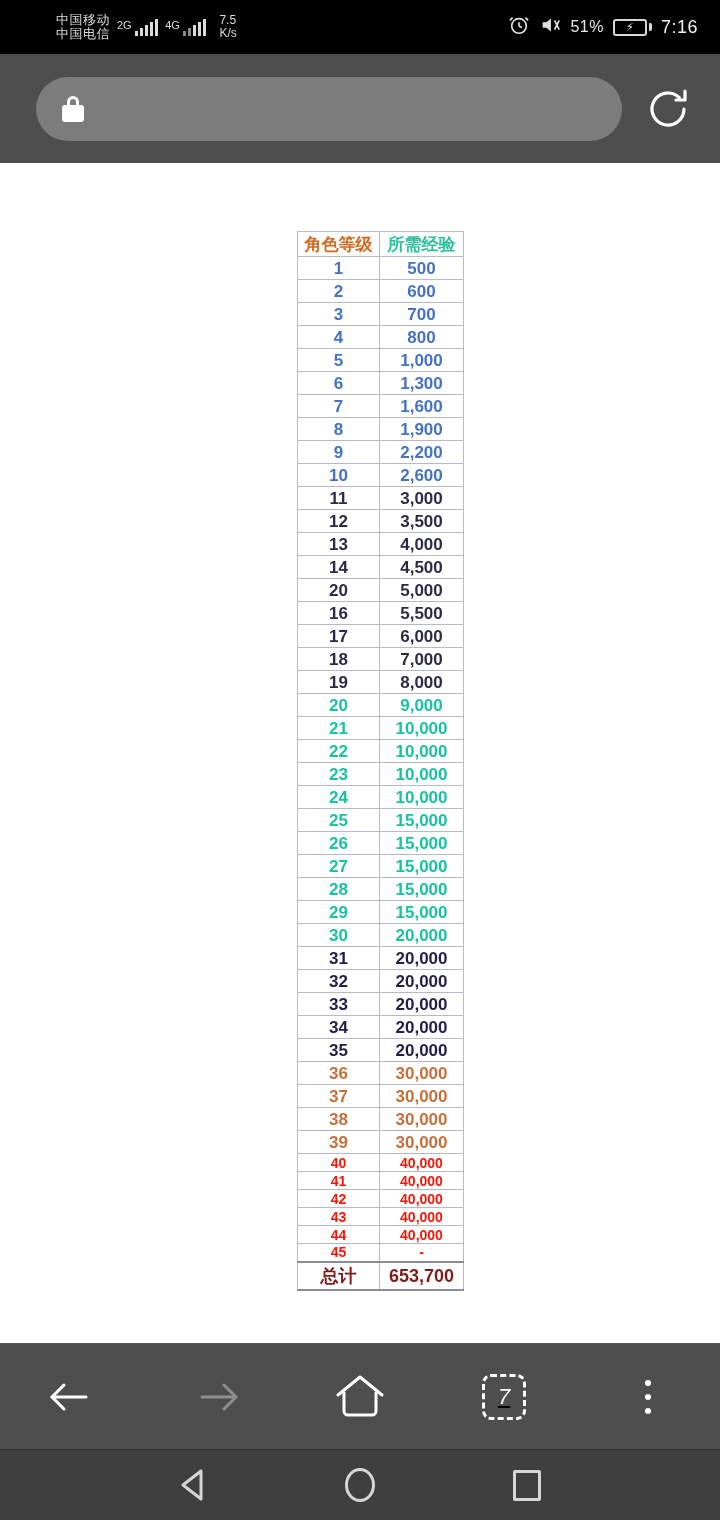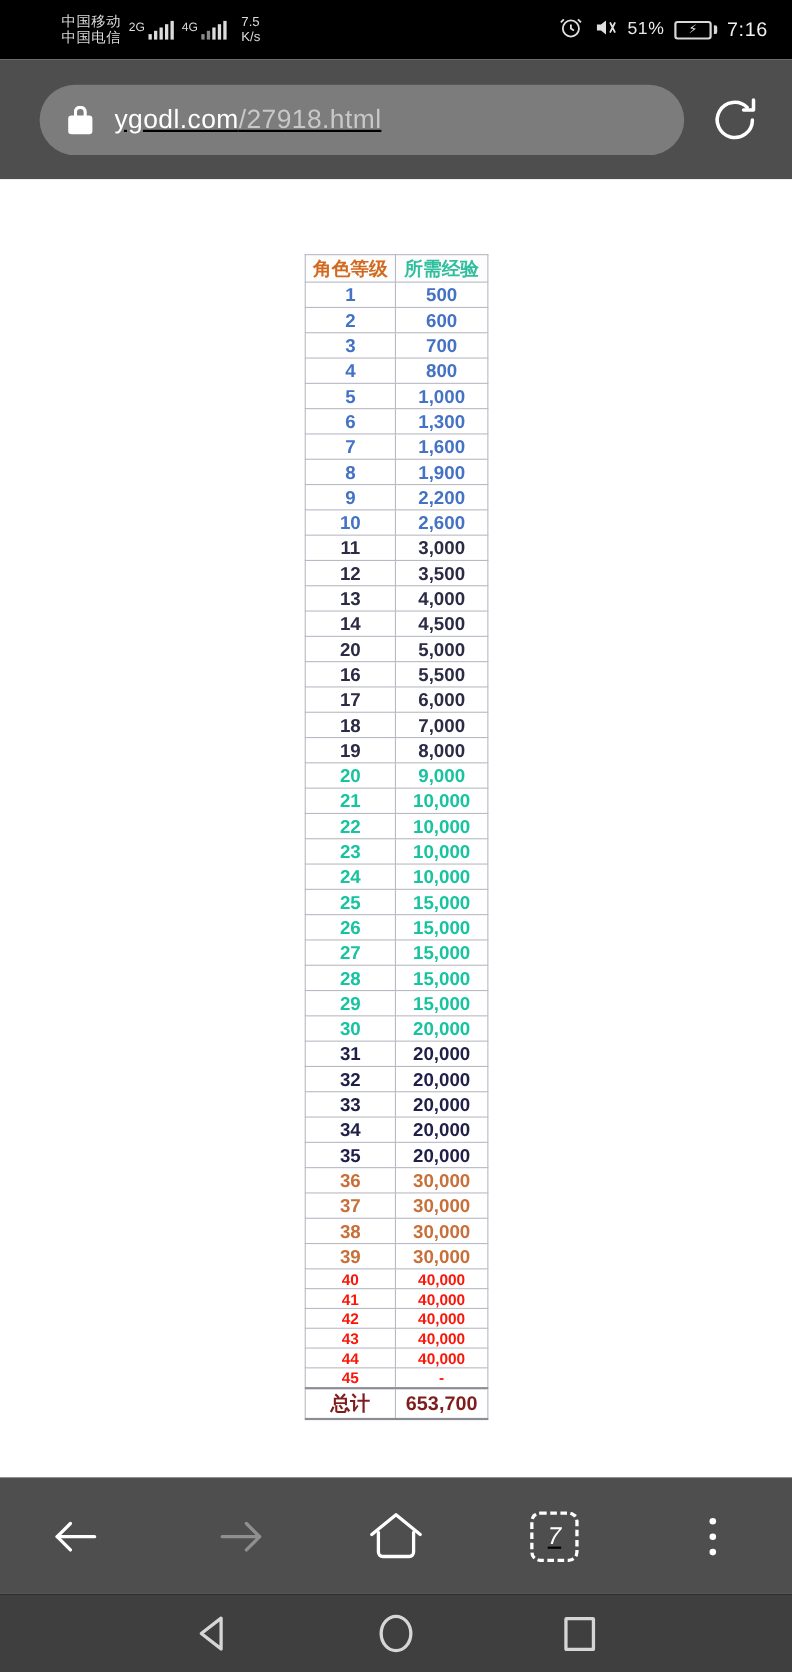--- a/index.html
+++ b/index.html
@@ -187,9 +187,6 @@
         <span class="shackle"></span>
           <span class="body"></span>
       </span>
-      <span class="urltext">
-        <span class="host">ygodl.com</span><span class="path">/27918.html</span>
-      </span>
     </div>
     <div class="reload">
       <svg width="56" height="56" viewBox="0 0 56 56" fill="none" stroke="#ffffff" stroke-width="3.2" stroke-linecap="round">

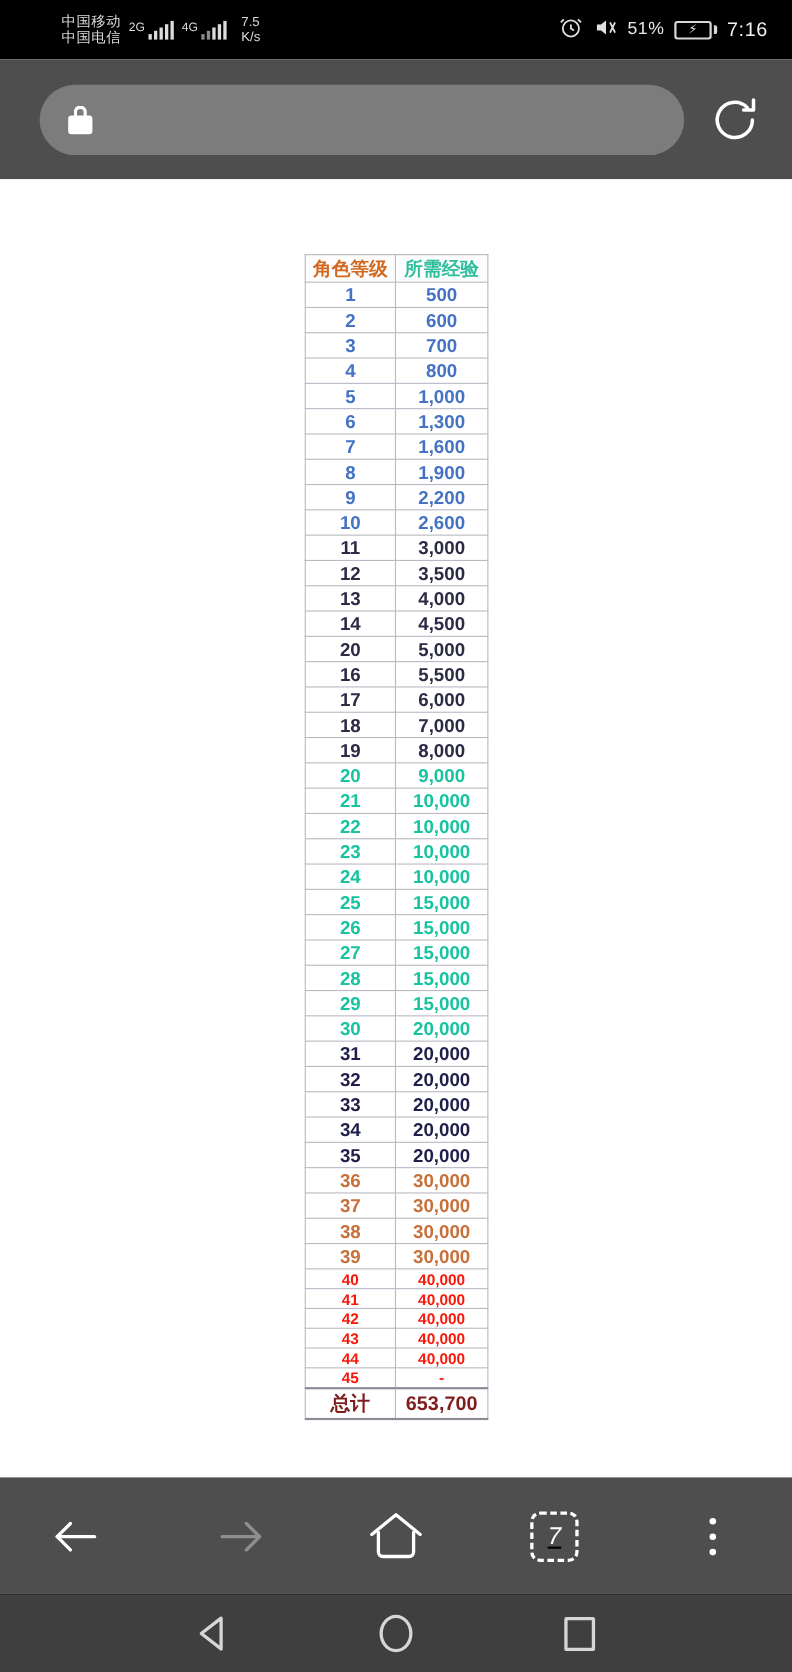--- a/index.html
+++ b/index.html
@@ -63,7 +63,7 @@
   .reload svg { display: block; }
 
   
-  .content { flex: 1 1 auto; background: #ffffff; position: relative; overflow: hidden; }
+  .content { flex: 1 1 auto; background: #ffffff; position: relative; overflow: hidden; margin-left: 20px; }
   .tablewrap { position: absolute; left: 277px; top: 68px; }
 
   table.exp { border-collapse: collapse; background: #ffffff; }

